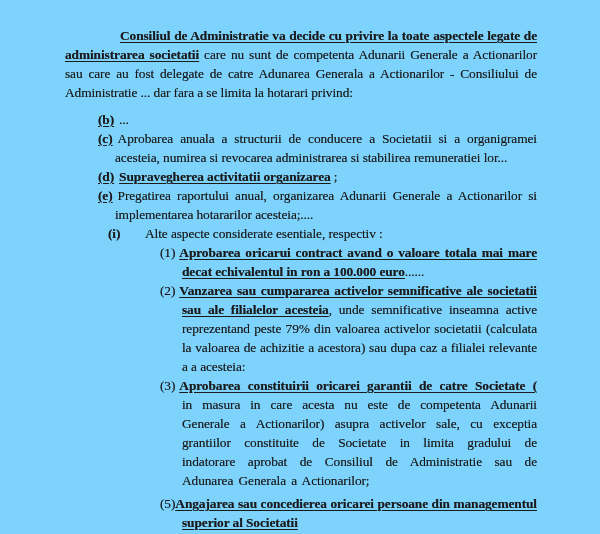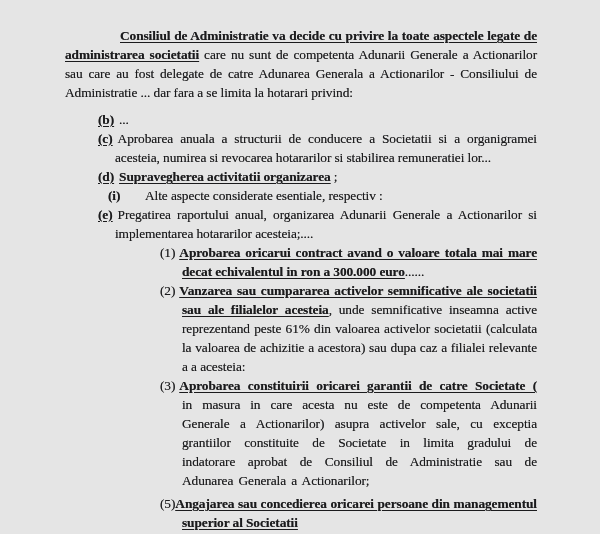--- a/index.html
+++ b/index.html
@@ -12,7 +12,7 @@
     width: 600px;
     height: 534px;
     box-sizing: border-box;
-    background: #e5e5e5;
+    background: #7dd3fc;
     padding: 26px 63px 0 65px;
     overflow: hidden;
     font-family: "Liberation Serif", "DejaVu Serif", serif;

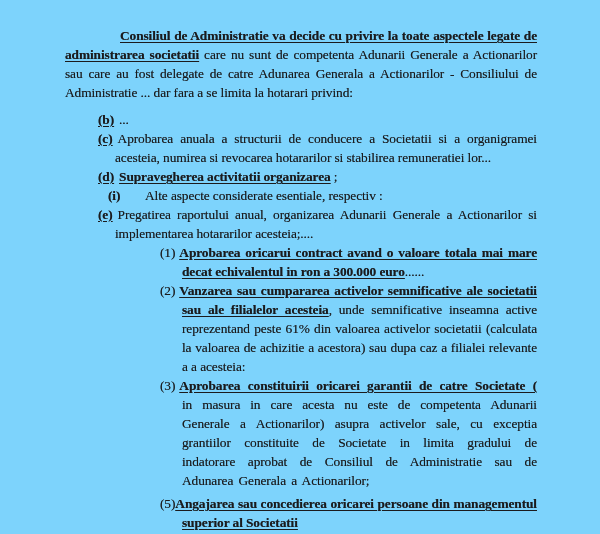--- a/index.html
+++ b/index.html
@@ -84,7 +84,7 @@
 
   <div class="li ltr"><span class="marker">(b)</span><span class="bu"></span><span>...</span></div>
 
-  <div class="li ltr"><span class="marker">(c)</span><span class="bu"></span><span>Aprobarea anuala a structurii de conducere a Societatii si a organigramei acesteia, numirea si revocarea hotararilor si stabilirea remuneratiei lor...</span></div>
+  <div class="li ltr"><span class="marker">(c)</span><span class="bu"></span><span>Aprobarea anuala a structurii de conducere a Societatii si a organigramei acesteia, numirea si revocarea administrarea si stabilirea remuneratiei lor...</span></div>
 
   <div class="li ltr"><span class="marker">(d)</span><span class="bu">Supravegherea activitatii organizarea</span><span> ;</span></div>
 

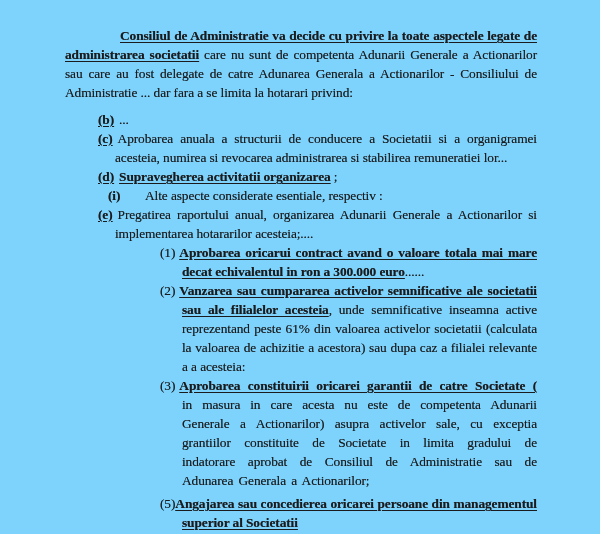--- a/index.html
+++ b/index.html
@@ -88,9 +88,9 @@
 
   <div class="li ltr"><span class="marker">(d)</span><span class="bu">Supravegherea activitatii organizarea</span><span> ;</span></div>
 
+  <div class="li ltr"><span class="marker">(e)</span><span class="bu"></span><span>Pregatirea raportului anual, organizarea Adunarii Generale a Actionarilor si implementarea hotararilor acesteia;....</span></div>
+
   <div class="li sub"><span class="marker">(i)</span><span>Alte aspecte considerate esentiale, respectiv :</span></div>
-
-  <div class="li ltr"><span class="marker">(e)</span><span class="bu"></span><span>Pregatirea raportului anual, organizarea Adunarii Generale a Actionarilor si implementarea hotararilor acesteia;....</span></div>
 
   <div class="li num"><span class="marker">(1)</span><span class="bu">Aprobarea oricarui contract avand o valoare totala mai mare decat echivalentul in ron a 300.000 euro</span><span>......</span></div>
 

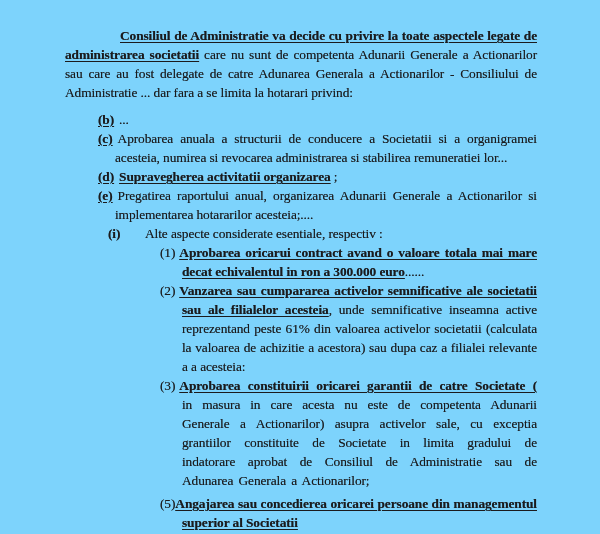--- a/index.html
+++ b/index.html
@@ -92,7 +92,7 @@
 
   <div class="li sub"><span class="marker">(i)</span><span>Alte aspecte considerate esentiale, respectiv :</span></div>
 
-  <div class="li num"><span class="marker">(1)</span><span class="bu">Aprobarea oricarui contract avand o valoare totala mai mare decat echivalentul in ron a 300.000 euro</span><span>......</span></div>
+  <div class="li num"><span class="marker">(1)</span><span class="bu">Aprobarea oricarui contract avand o valoare totala mai mare decat echivalentul in ron a 100.000 euro</span><span>......</span></div>
 
   <div class="li num"><span class="marker">(2)</span><span class="bu">Vanzarea sau cumpararea activelor semnificative ale societatii sau ale filialelor acesteia</span><span>, unde semnificative inseamna active reprezentand peste 61%  din valoarea activelor societatii (calculata la valoarea de achizitie a acestora) sau dupa caz a filialei relevante a a acesteia:</span></div>
 

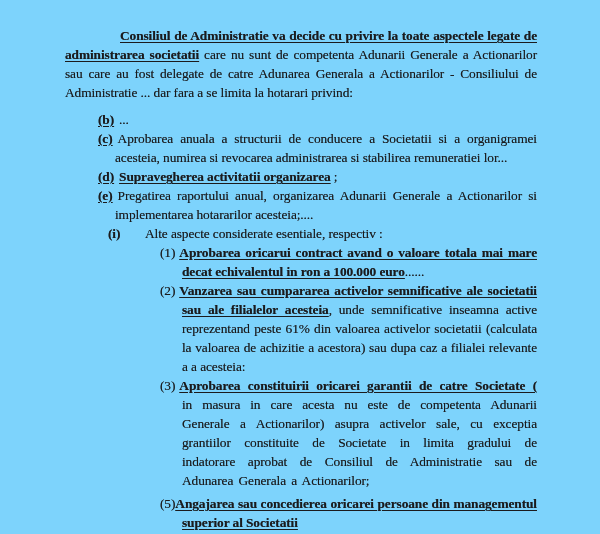--- a/index.html
+++ b/index.html
@@ -94,7 +94,7 @@
 
   <div class="li num"><span class="marker">(1)</span><span class="bu">Aprobarea oricarui contract avand o valoare totala mai mare decat echivalentul in ron a 100.000 euro</span><span>......</span></div>
 
-  <div class="li num"><span class="marker">(2)</span><span class="bu">Vanzarea sau cumpararea activelor semnificative ale societatii sau ale filialelor acesteia</span><span>, unde semnificative inseamna active reprezentand peste 61%  din valoarea activelor societatii (calculata la valoarea de achizitie a acestora) sau dupa caz a filialei relevante a a acesteia:</span></div>
+  <div class="li num"><span class="marker">(2)</span><span class="bu">Vanzarea sau cumpararea activelor semnificative ale societatii sau ale filialelor acesteia</span><span>, unde semnificative inseamna active reprezentand peste 79%  din valoarea activelor societatii (calculata la valoarea de achizitie a acestora) sau dupa caz a filialei relevante a a acesteia:</span></div>
 
   <div class="li num loose"><span class="marker">(3)</span><span class="bu">Aprobarea constituirii oricarei garantii de catre Societate (</span><span> in masura in care acesta nu este de competenta Adunarii Generale a Actionarilor) asupra activelor sale, cu exceptia grantiilor constituite de Societate in limita gradului de indatorare aprobat de Consiliul de Administratie sau de Adunarea Generala a Actionarilor;</span></div>
 

